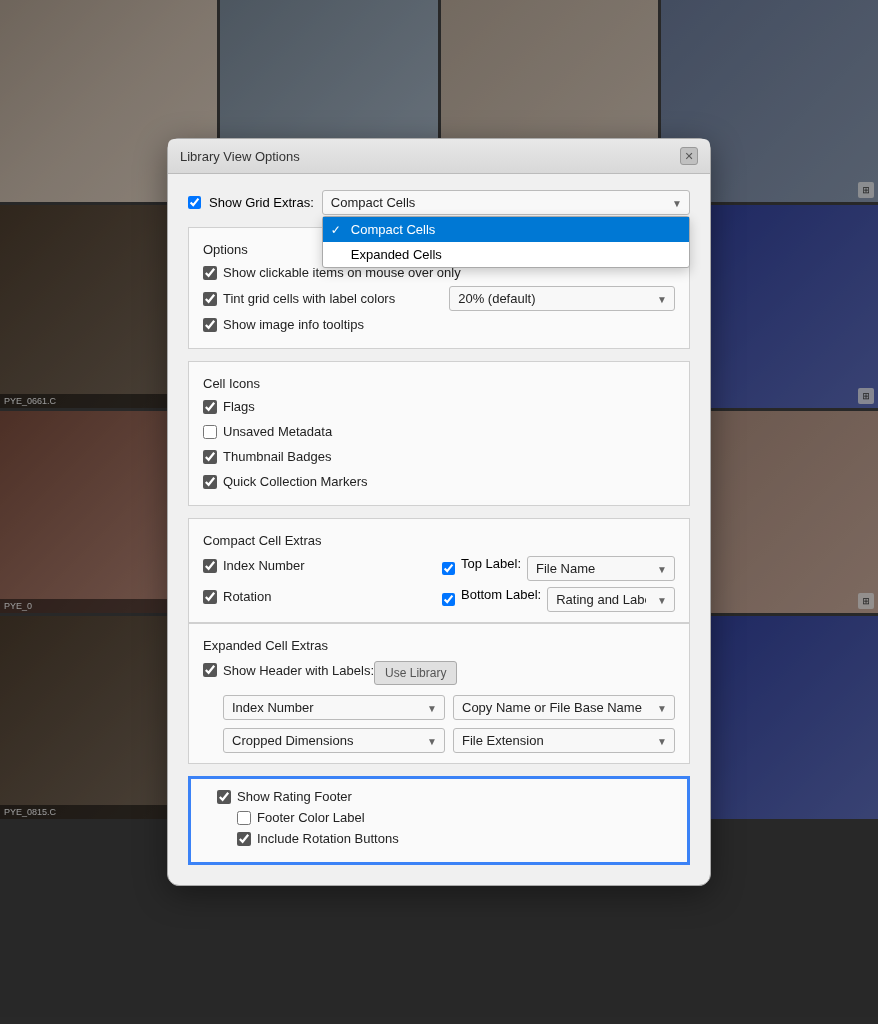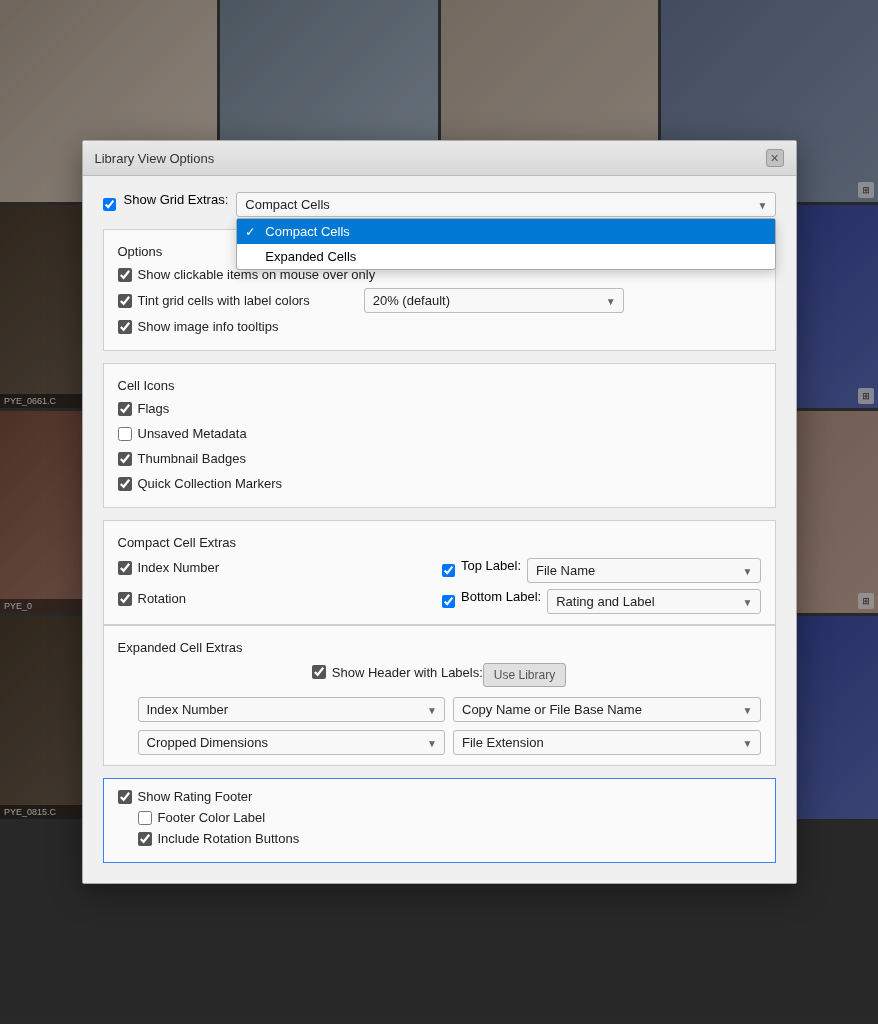--- a/index.html
+++ b/index.html
@@ -85,8 +85,8 @@
     .dialog {
       background: #f0f0f0;
       border: 1px solid #aaa;
-      border-radius: 2px;
-      width: 715px;
+      border-radius: 12px;
+      width: 544px;
       box-shadow: 0 8px 32px rgba(0,0,0,0.4);
       position: relative;
     }

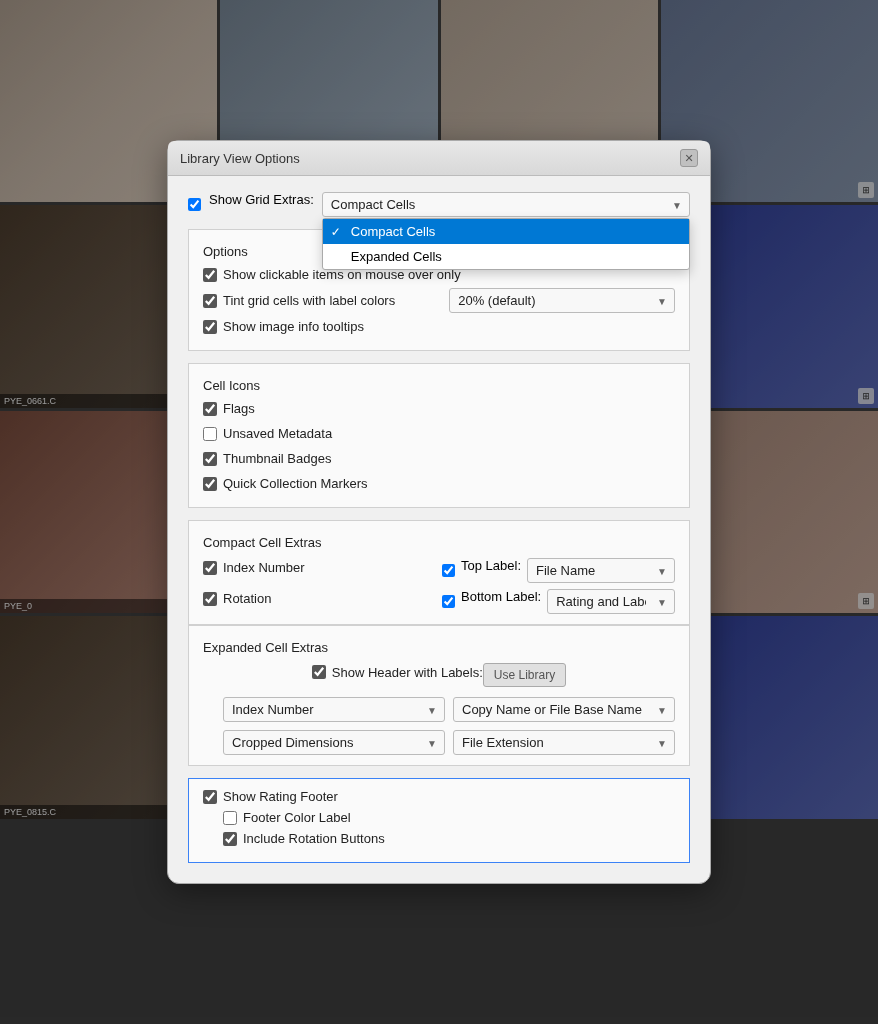--- a/index.html
+++ b/index.html
@@ -161,6 +161,7 @@
     
     .show-extras-row {
       display: flex;
+      align-items: center;
       gap: 8px;
       margin-bottom: 12px;
       position: relative;

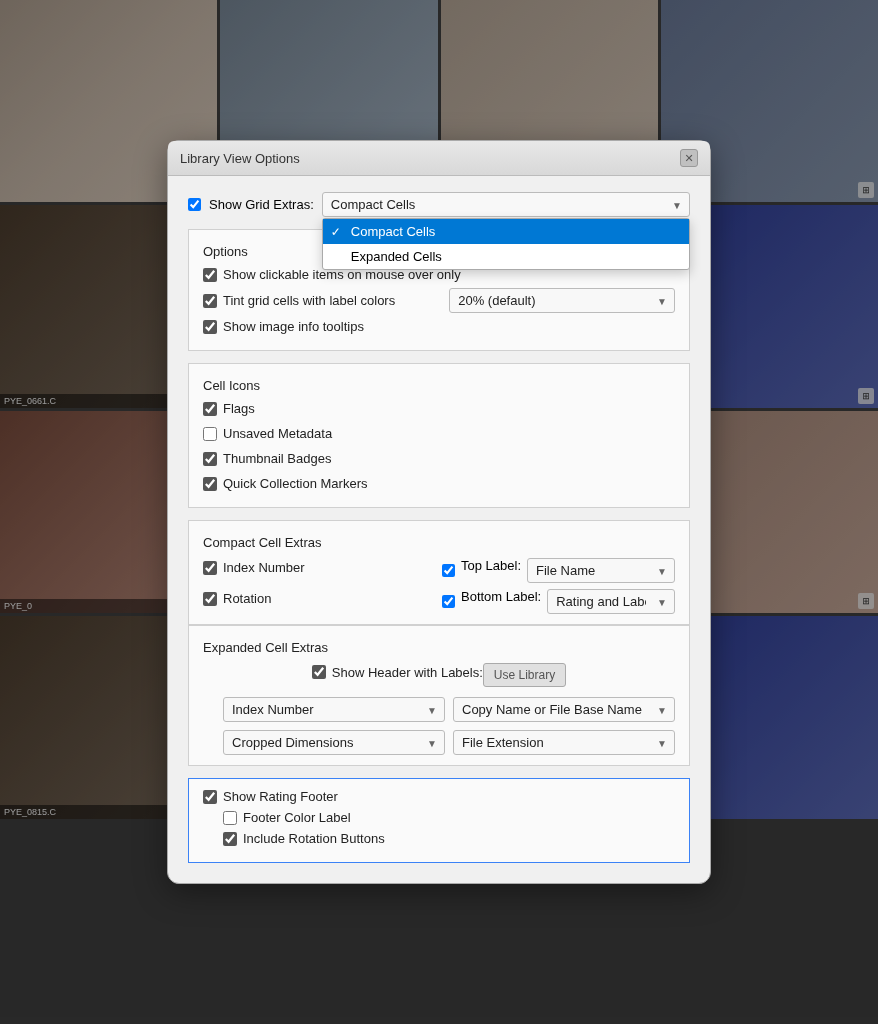--- a/index.html
+++ b/index.html
@@ -312,7 +312,7 @@
     .expanded-header-row {
       display: flex;
       align-items: center;
-      justify-content: center;
+      justify-content: flex-start;
       margin-bottom: 10px;
     }
 

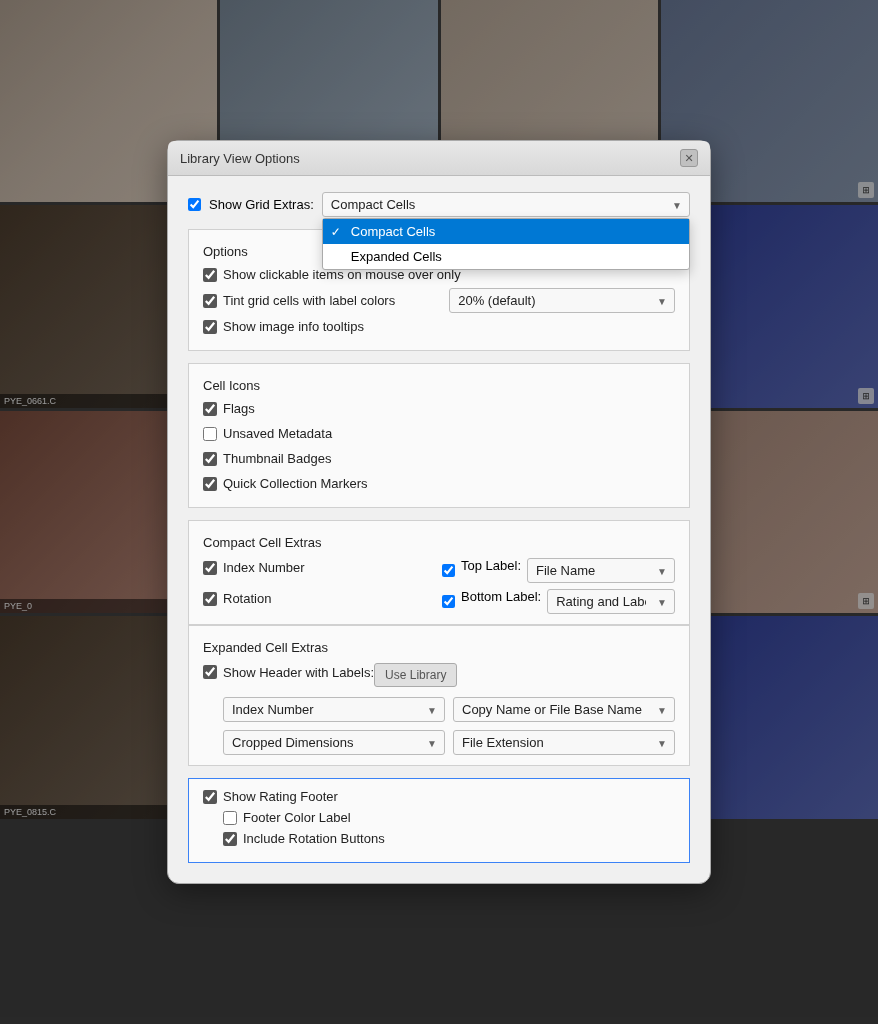--- a/index.html
+++ b/index.html
@@ -335,9 +335,9 @@
 
     
     .rating-footer-section {
-      border: 1px solid #3b82f6;
+      border: 3px solid #3b82f6;
       background: #fafafa;
-      padding: 10px 14px;
+      padding: 10px 26px;
     }
 
     .rating-footer-options {

